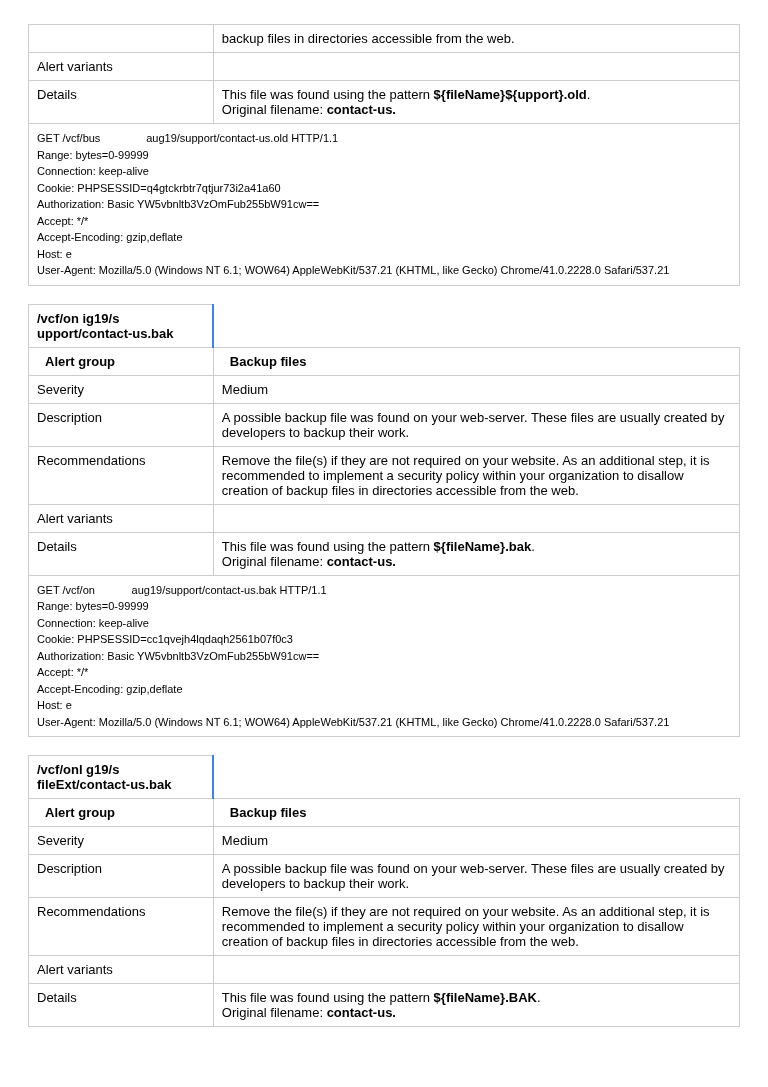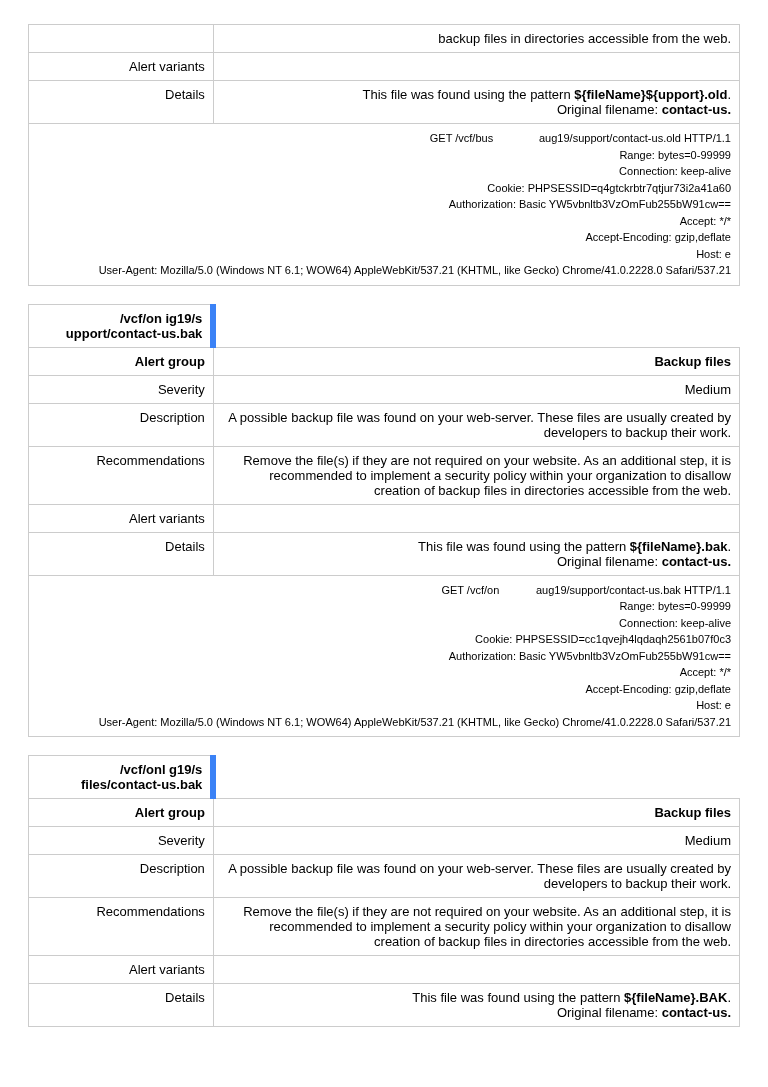--- a/index.html
+++ b/index.html
@@ -19,7 +19,7 @@
       border: 1px solid #ccc;
       padding: 6px 8px;
       vertical-align: top;
-      text-align: right;
+      text-align: left;
     }
     .label-col { width: 26%; }
     .header-path {

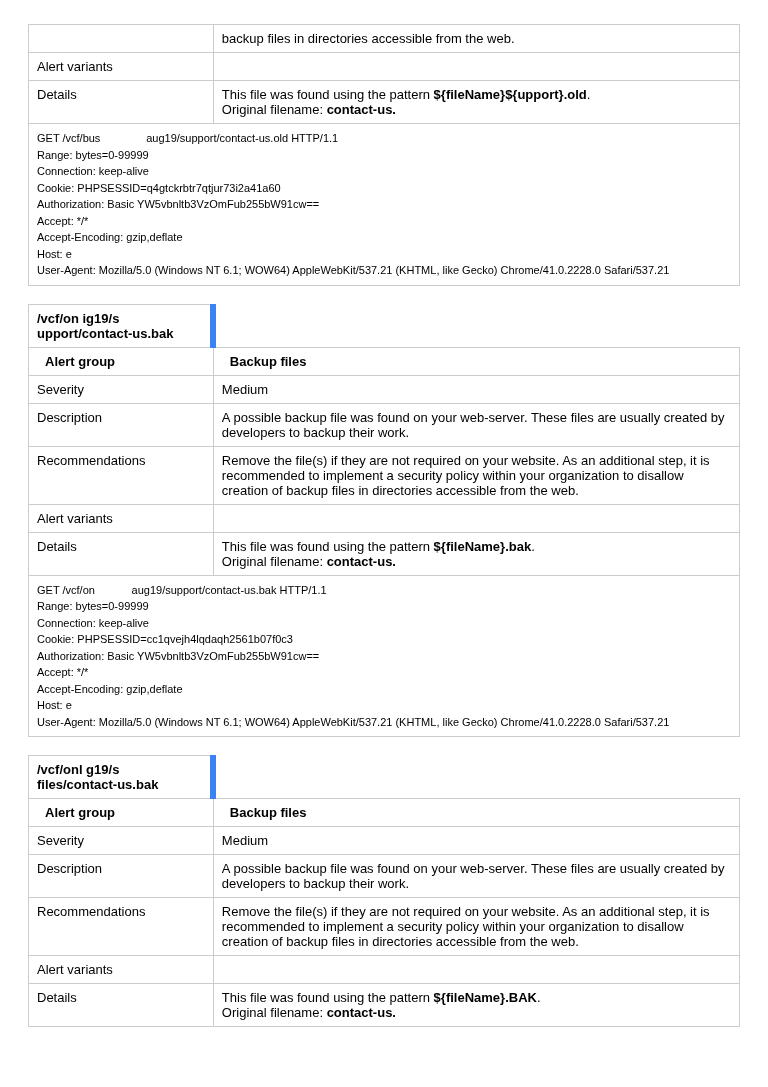--- a/index.html
+++ b/index.html
@@ -29,7 +29,7 @@
     }
     .header-path-cell {
       width: 26%;
-      border-right: 6px solid #3b82f6;
+      border-right: 2px solid #3b82f6;
     }
     .alert-group-row td { font-weight: bold; padding-left: 16px; }
     .alert-group-row .label-col { font-weight: bold; }

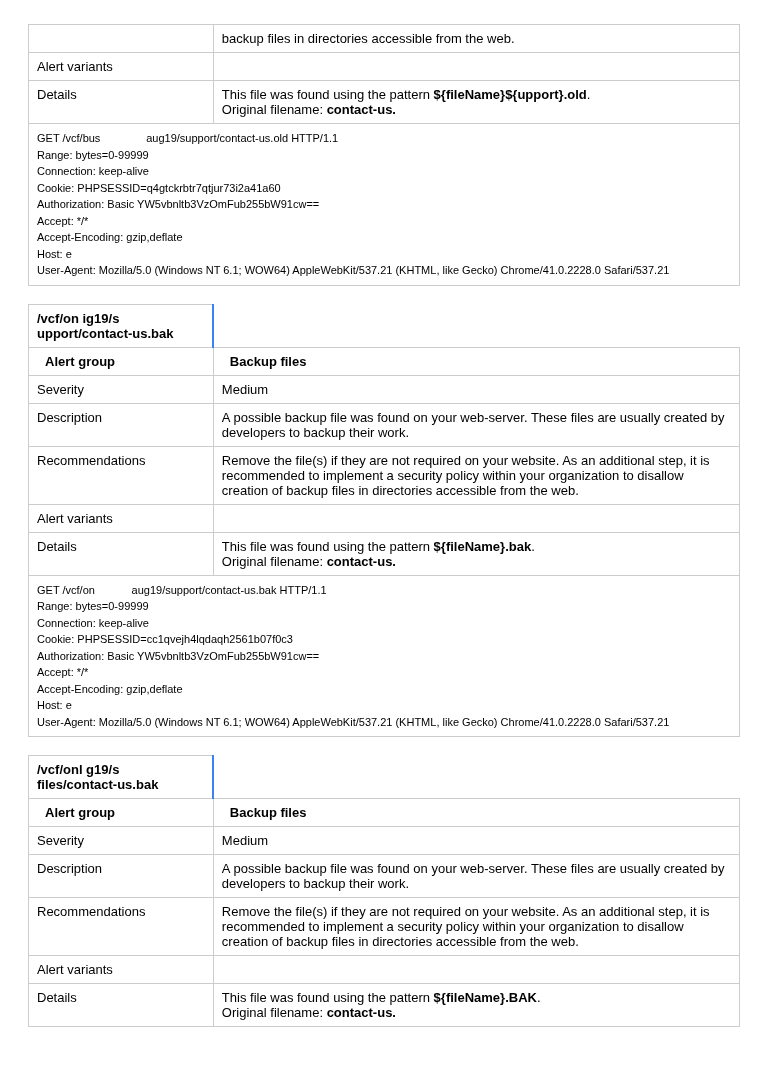--- a/index.html
+++ b/index.html
@@ -133,7 +133,7 @@
   <tbody>
       <tr>
     <td class="header-path header-path-cell" style="white-space:pre-line">/vcf/onl             g19/s
-files/contact-us.bak</td>
+fileExt/contact-us.bak</td>
     <td style="border-left:1px solid #fff; border-bottom:1px solid #ccc; border-top:1px solid #fff; border-right:1px solid #fff;"></td>
   </tr>
   <tr class="alert-group-row">

